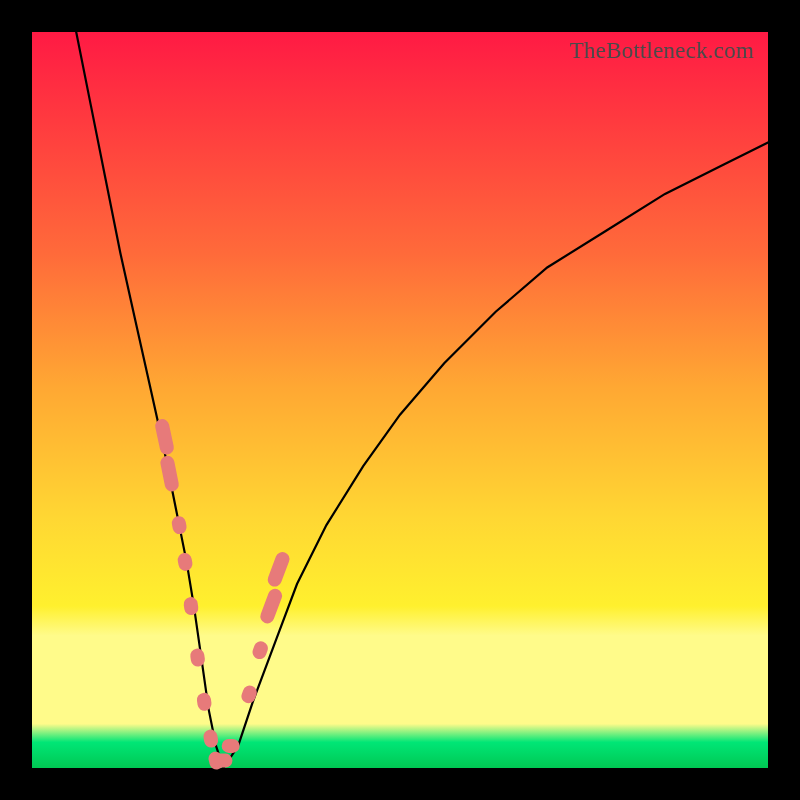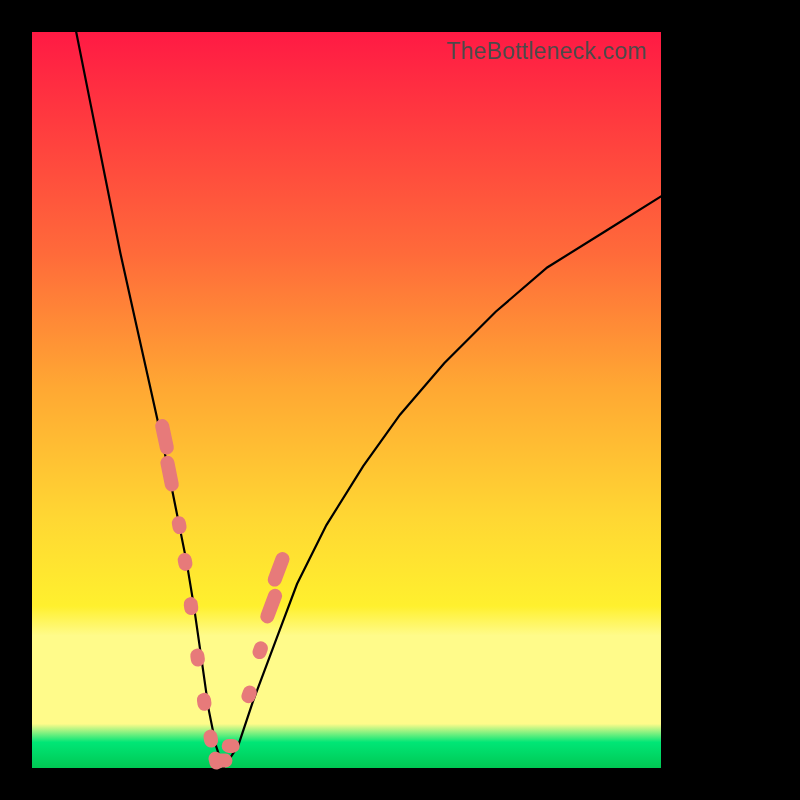--- a/index.html
+++ b/index.html
@@ -23,7 +23,7 @@
     position: absolute;
     left: 32px;
     top: 32px;
-    width: 629px;
+    width: 736px;
     height: 736px;
     
     background: linear-gradient(
@@ -39,6 +39,7 @@
       #00e676 96.5%,
       #00c853 100%
     );
+    font-family: Liberation Serif, serif;
   }
   .watermark {
     position: absolute;

